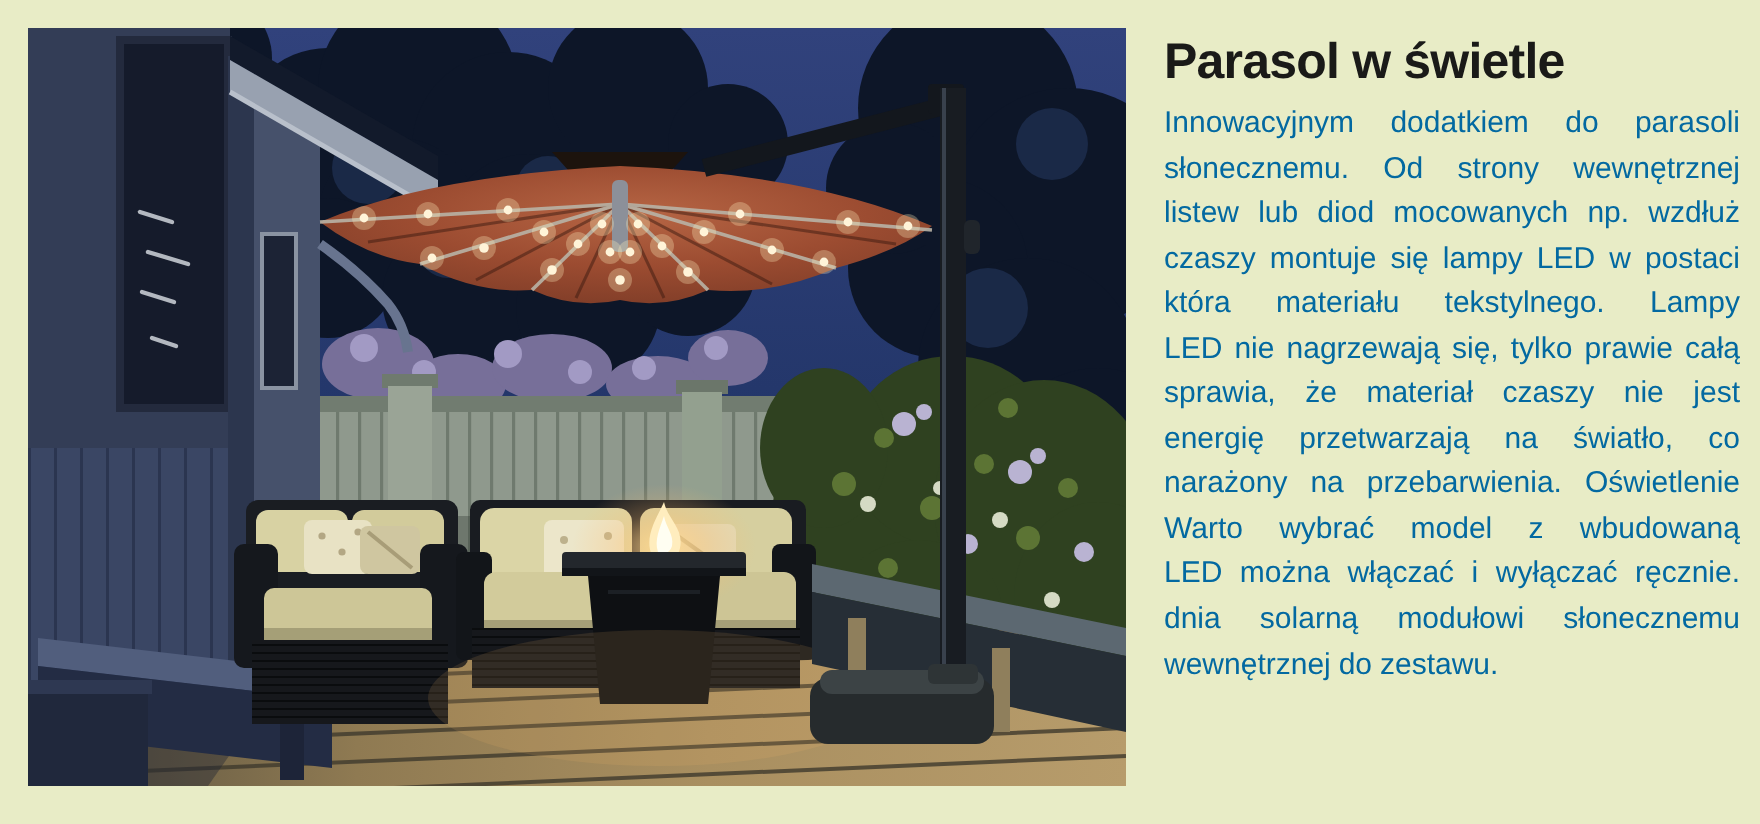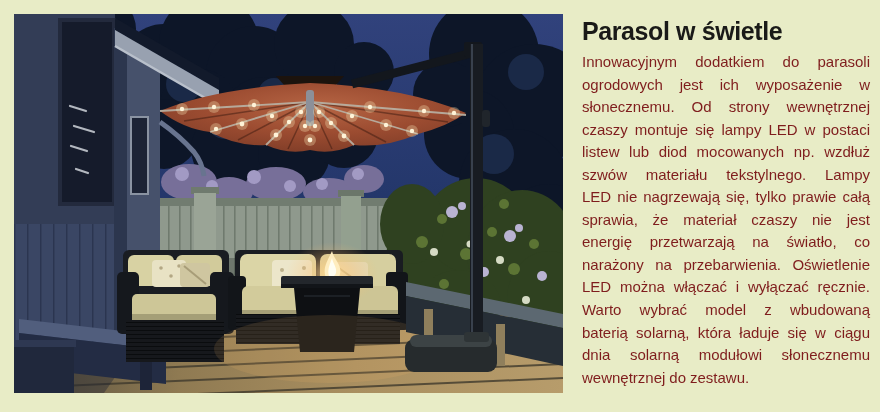--- a/index.html
+++ b/index.html
@@ -21,7 +21,7 @@
   .jline {
     font-size:15px; line-height:22.55px;
     text-align:justify; text-align-last:justify;
-    word-spacing:-0.2px; color:#7f1d1d;
+    word-spacing:-0.2px; color:#0369a1;
   }
   .jline.last { text-align-last:left; }
 </style>

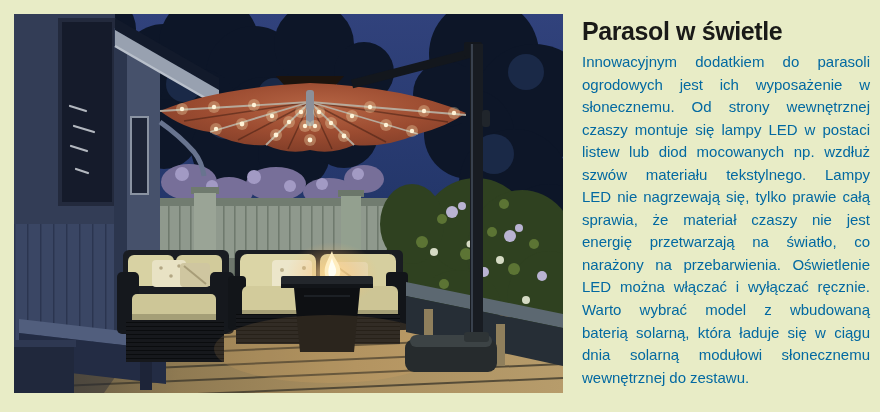--- a/index.html
+++ b/index.html
@@ -359,7 +359,6 @@
     <h1 class="title">Parasol w świetle</h1>
     <div class="body-text">
       <div class="jline">Innowacyjnym dodatkiem do parasoli</div>
-      <div class="jline">ogrodowych jest ich wyposażenie w</div>
       <div class="jline">słonecznemu. Od strony wewnętrznej</div>
       <div class="jline">czaszy montuje się lampy LED w postaci</div>
       <div class="jline">listew lub diod mocowanych np. wzdłuż</div>

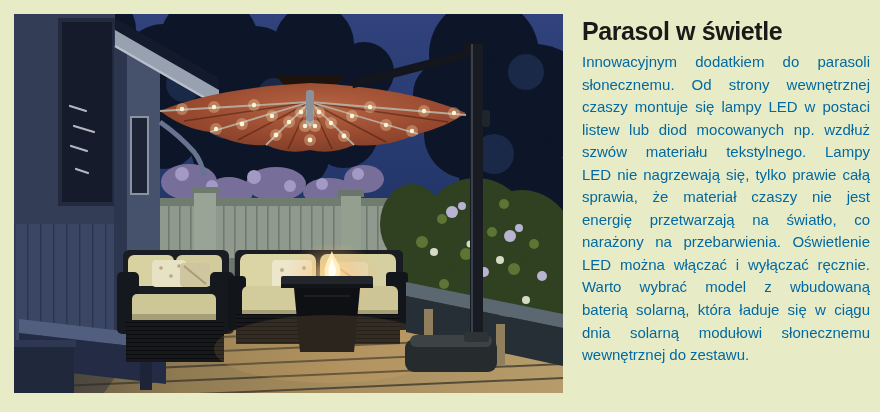--- a/index.html
+++ b/index.html
@@ -360,8 +360,8 @@
     <div class="body-text">
       <div class="jline">Innowacyjnym dodatkiem do parasoli</div>
       <div class="jline">słonecznemu. Od strony wewnętrznej</div>
+      <div class="jline">listew lub diod mocowanych np. wzdłuż</div>
       <div class="jline">czaszy montuje się lampy LED w postaci</div>
-      <div class="jline">listew lub diod mocowanych np. wzdłuż</div>
       <div class="jline">szwów materiału tekstylnego. Lampy</div>
       <div class="jline">LED nie nagrzewają się, tylko prawie całą</div>
       <div class="jline">sprawia, że materiał czaszy nie jest</div>

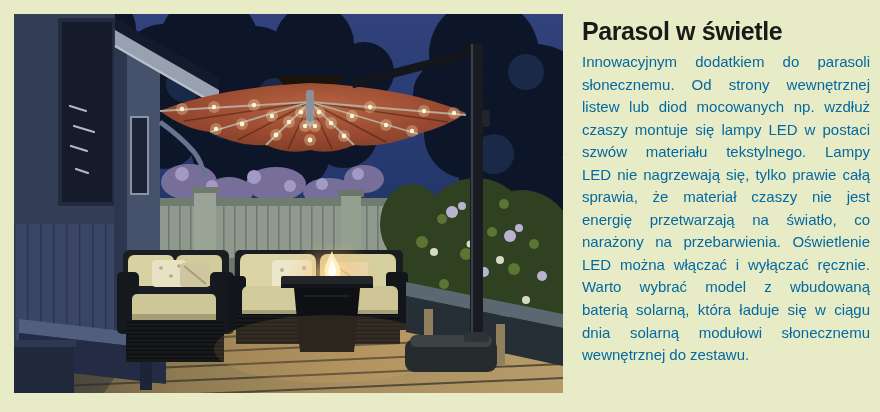--- a/index.html
+++ b/index.html
@@ -362,7 +362,7 @@
       <div class="jline">słonecznemu. Od strony wewnętrznej</div>
       <div class="jline">listew lub diod mocowanych np. wzdłuż</div>
       <div class="jline">czaszy montuje się lampy LED w postaci</div>
-      <div class="jline">szwów materiału tekstylnego. Lampy</div>
+      <div class="jline">która materiału tekstylnego. Lampy</div>
       <div class="jline">LED nie nagrzewają się, tylko prawie całą</div>
       <div class="jline">sprawia, że materiał czaszy nie jest</div>
       <div class="jline">energię przetwarzają na światło, co</div>

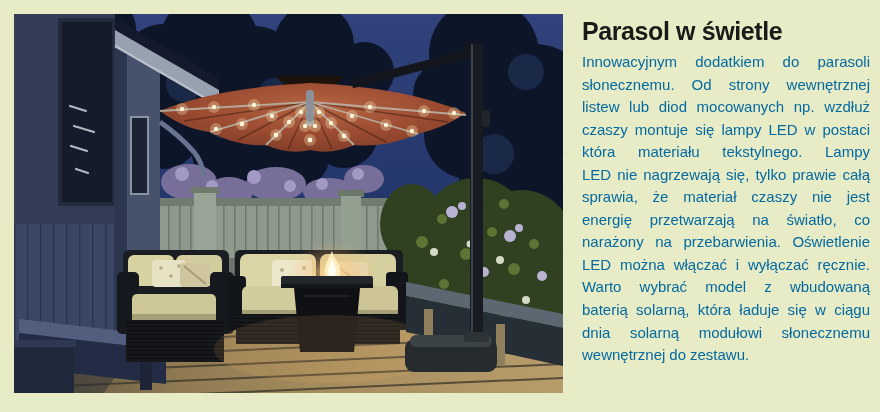--- a/index.html
+++ b/index.html
@@ -367,8 +367,8 @@
       <div class="jline">sprawia, że materiał czaszy nie jest</div>
       <div class="jline">energię przetwarzają na światło, co</div>
       <div class="jline">narażony na przebarwienia. Oświetlenie</div>
+      <div class="jline">Warto wybrać model z wbudowaną</div>
       <div class="jline">LED można włączać i wyłączać ręcznie.</div>
-      <div class="jline">Warto wybrać model z wbudowaną</div>
       <div class="jline">baterią solarną, która ładuje się w ciągu</div>
       <div class="jline">dnia solarną modułowi słonecznemu</div>
       <div class="jline last">wewnętrznej do zestawu.</div>

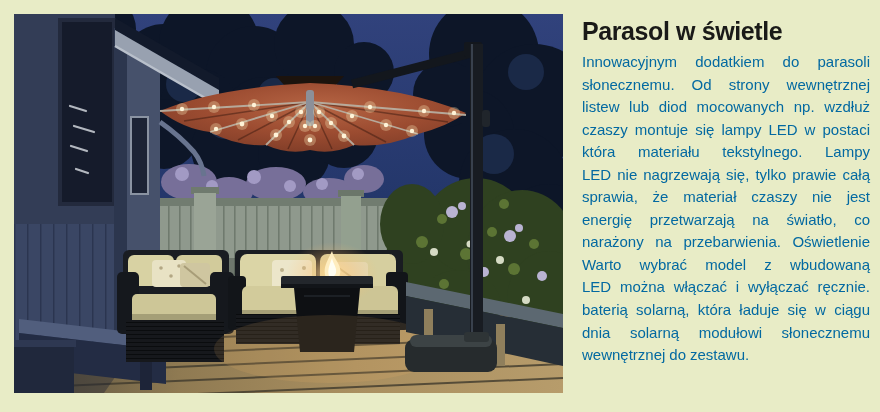--- a/index.html
+++ b/index.html
@@ -369,7 +369,6 @@
       <div class="jline">narażony na przebarwienia. Oświetlenie</div>
       <div class="jline">Warto wybrać model z wbudowaną</div>
       <div class="jline">LED można włączać i wyłączać ręcznie.</div>
-      <div class="jline">baterią solarną, która ładuje się w ciągu</div>
       <div class="jline">dnia solarną modułowi słonecznemu</div>
       <div class="jline last">wewnętrznej do zestawu.</div>
     </div>

